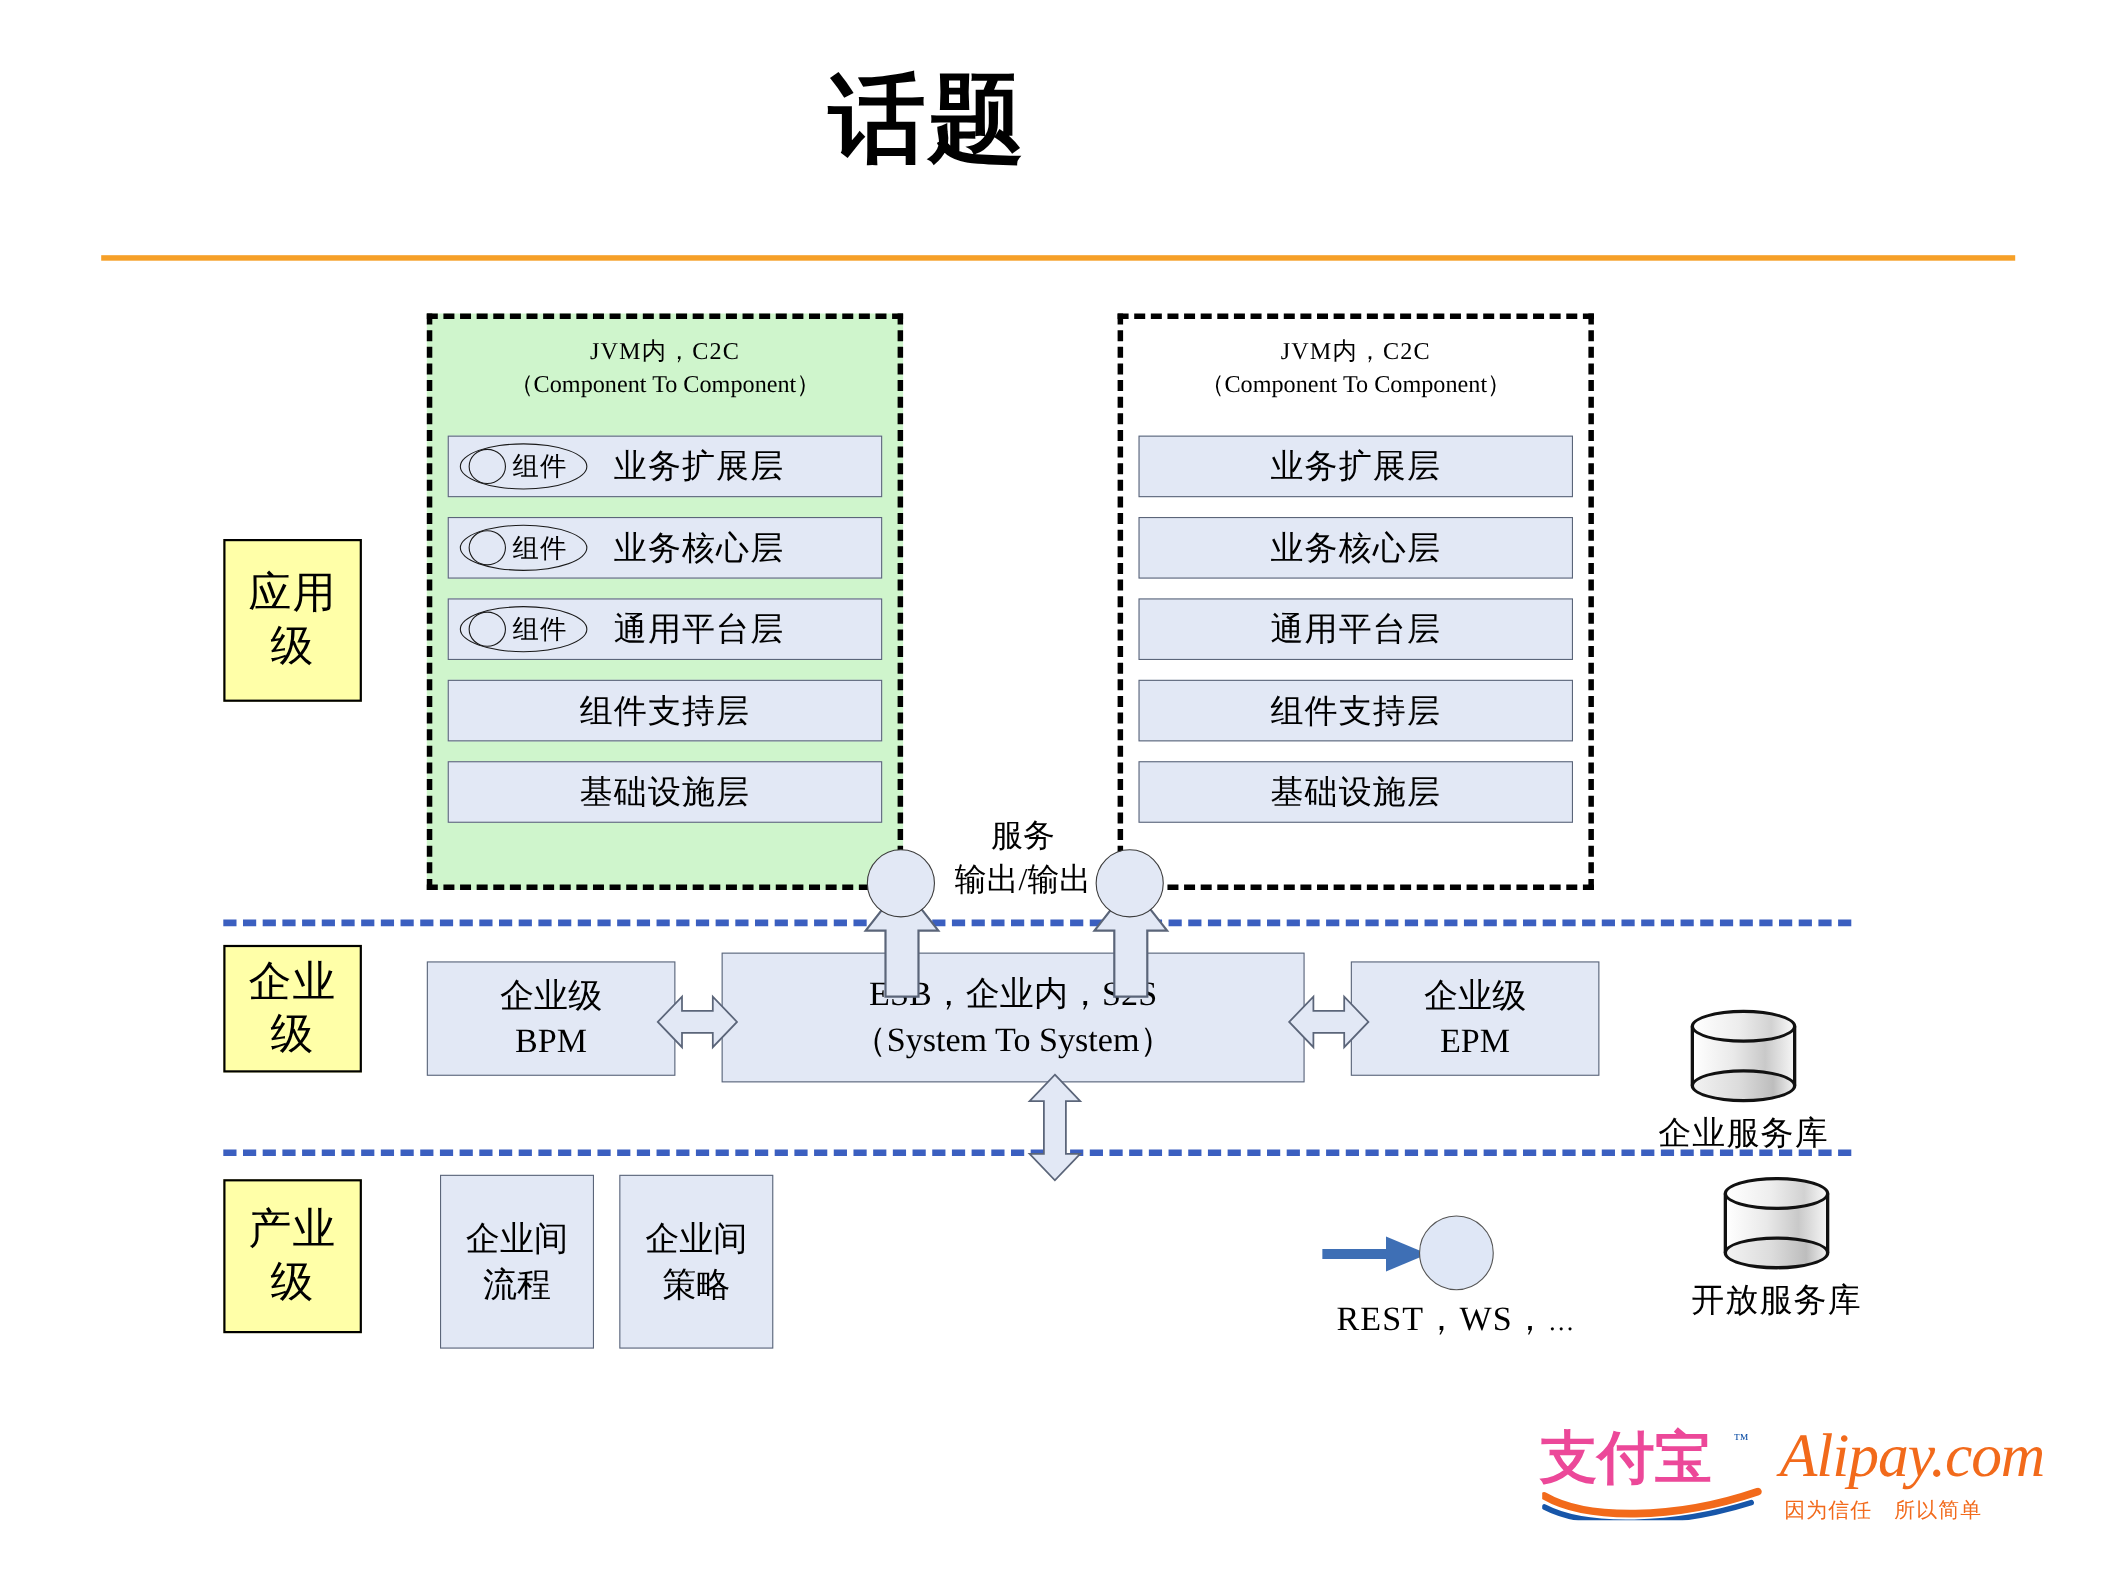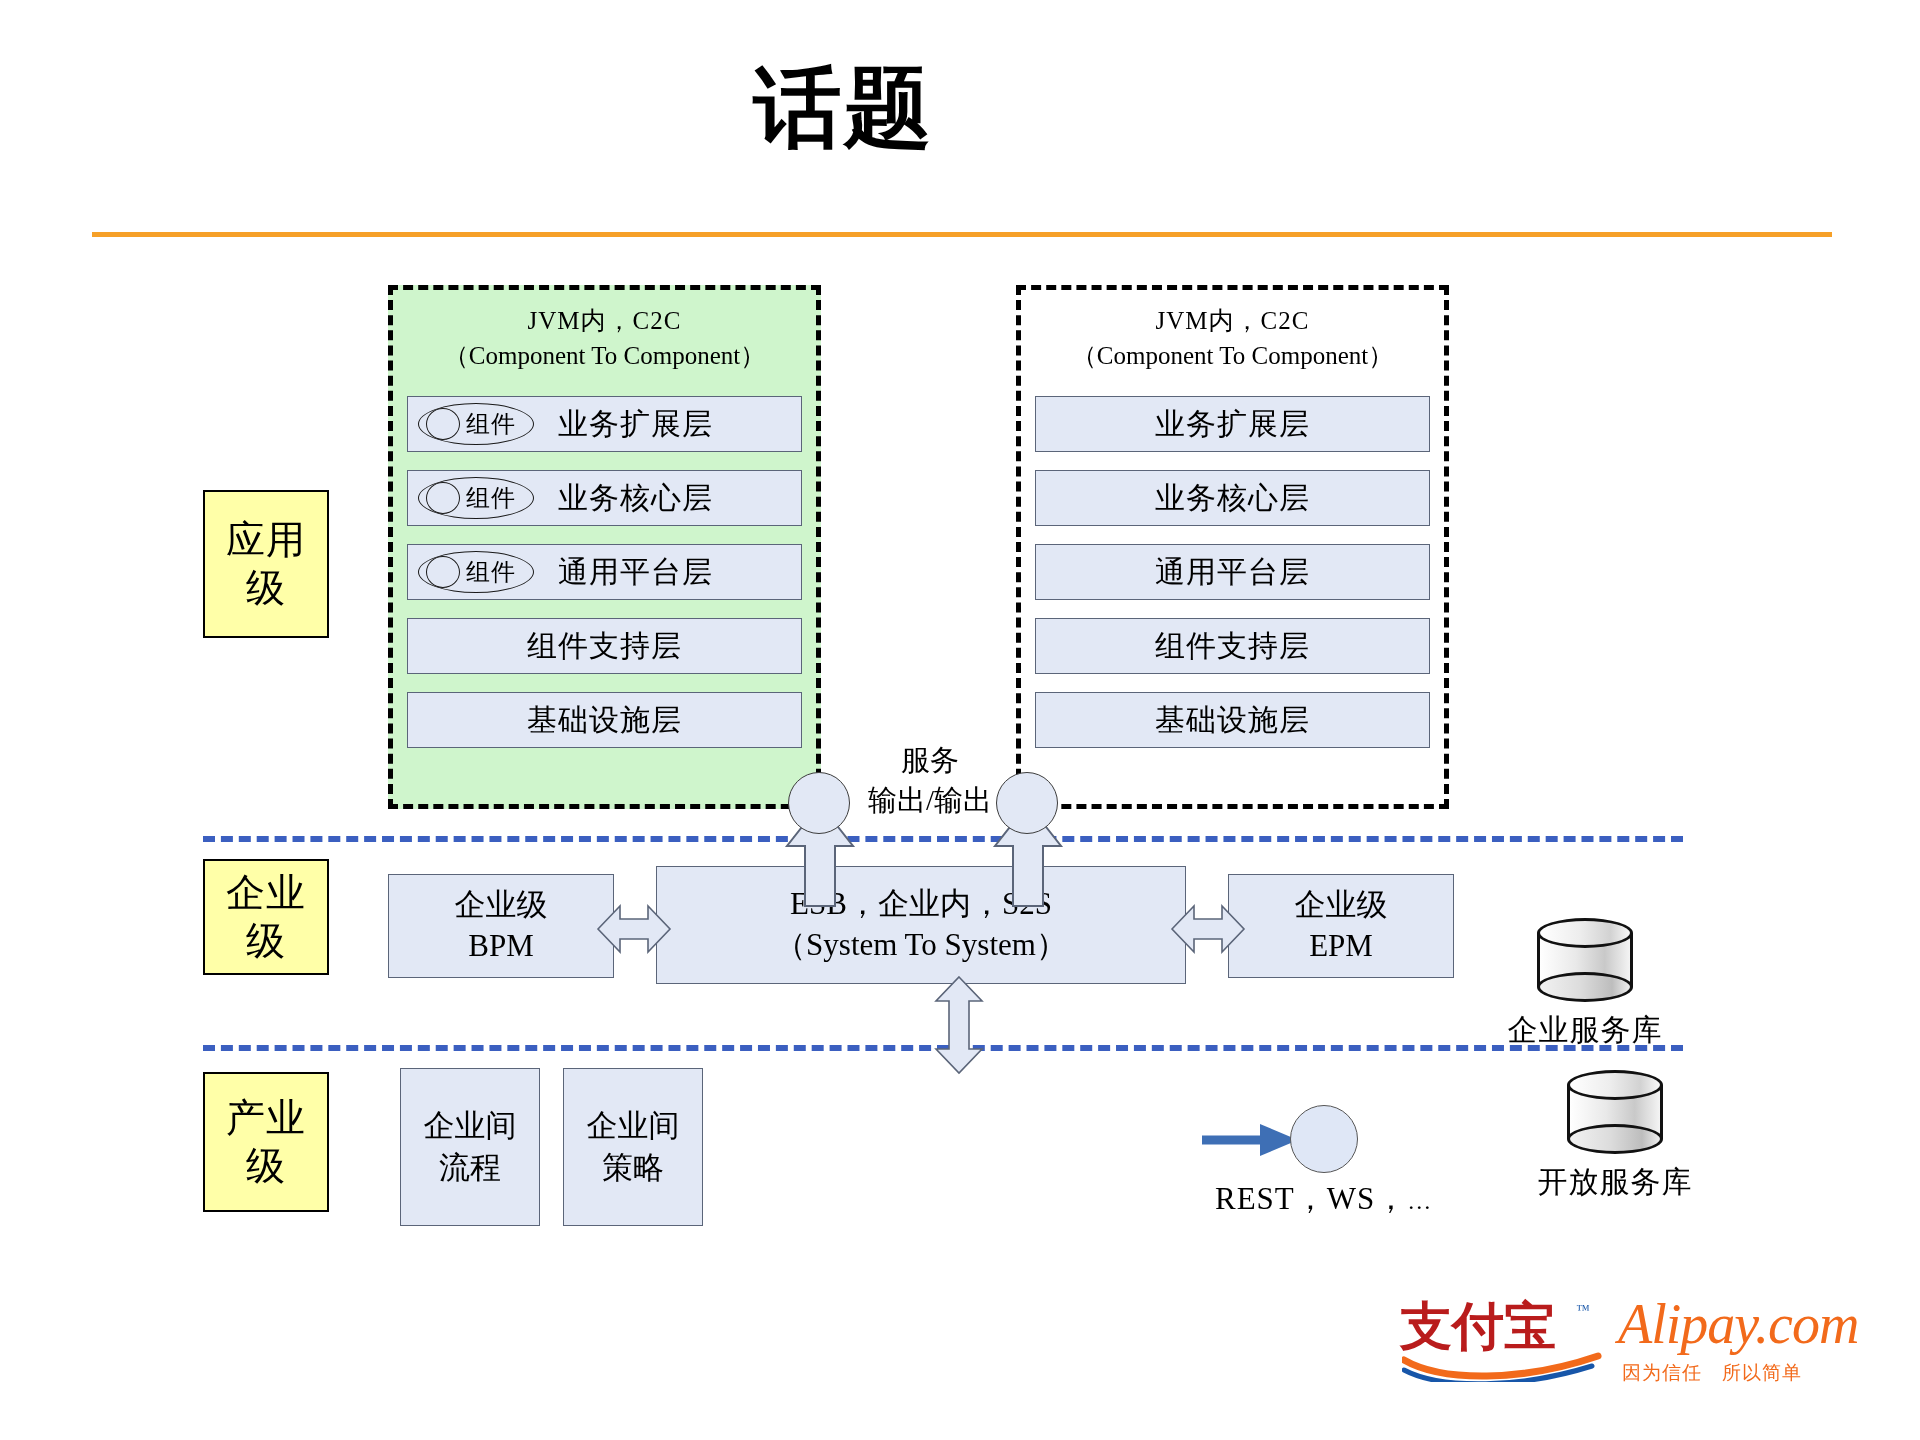--- a/index.html
+++ b/index.html
@@ -78,7 +78,7 @@
     left: 0; right: 0;
     top: 14px;
     text-align: center;
-    font-size: 25px;
+    font-size: 22px;
     line-height: 1.38;
   }
   .jvm-caption .l1 { display: block; letter-spacing: 1px; }

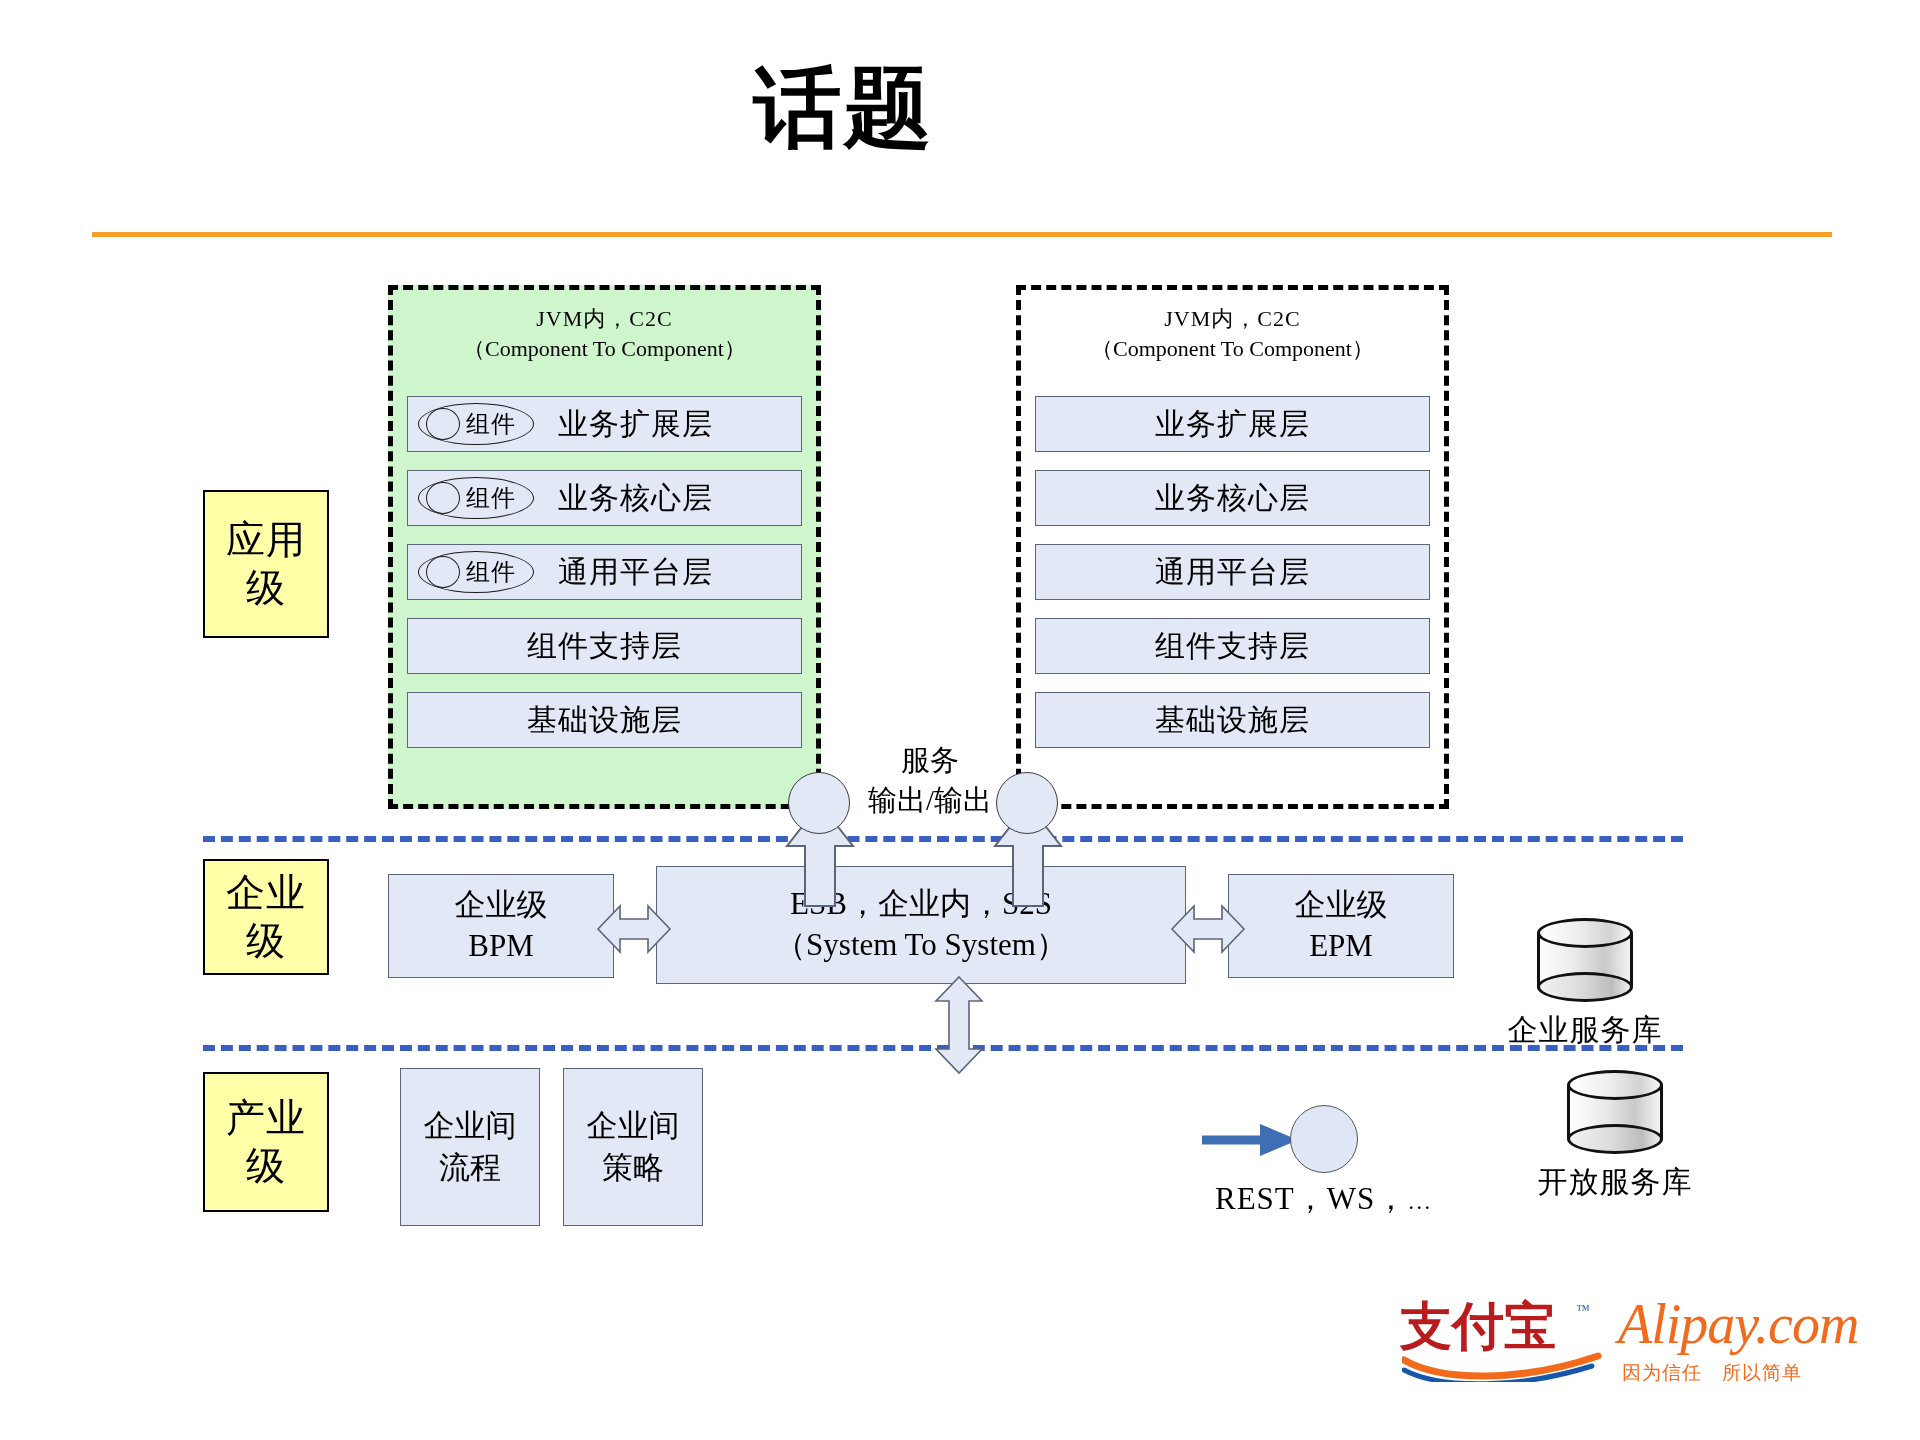--- a/index.html
+++ b/index.html
@@ -306,7 +306,7 @@
     font-family: "DejaVu Sans", "Liberation Sans", sans-serif;
     font-weight: 700;
     font-size: 52px;
-    color: #b91c1c;
+    color: #ec4899;
     letter-spacing: 0px;
     line-height: 1;
   }

